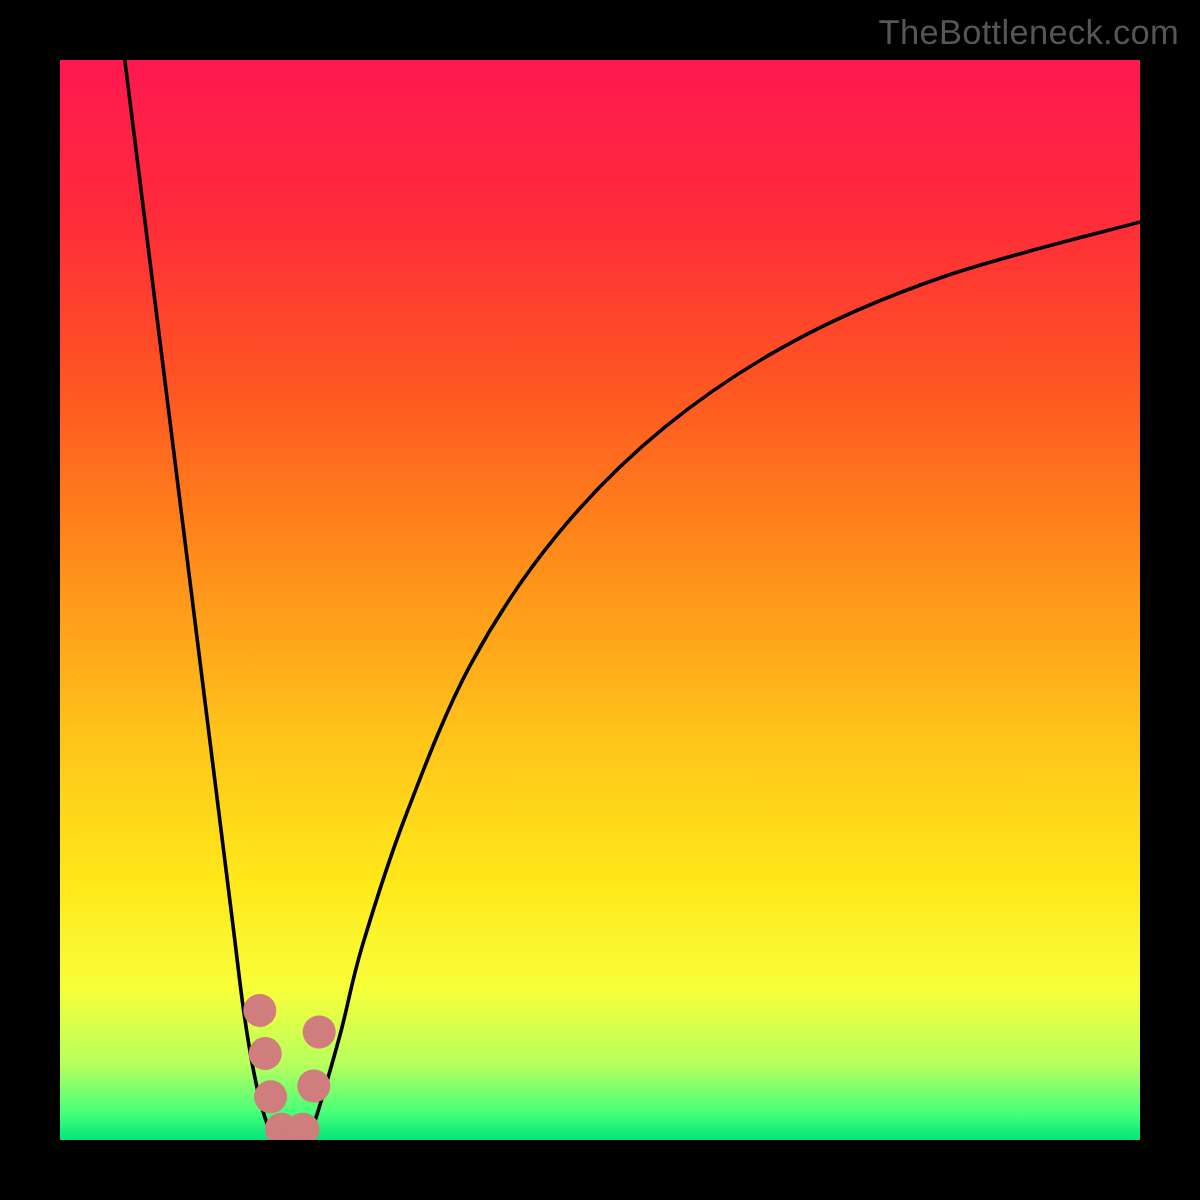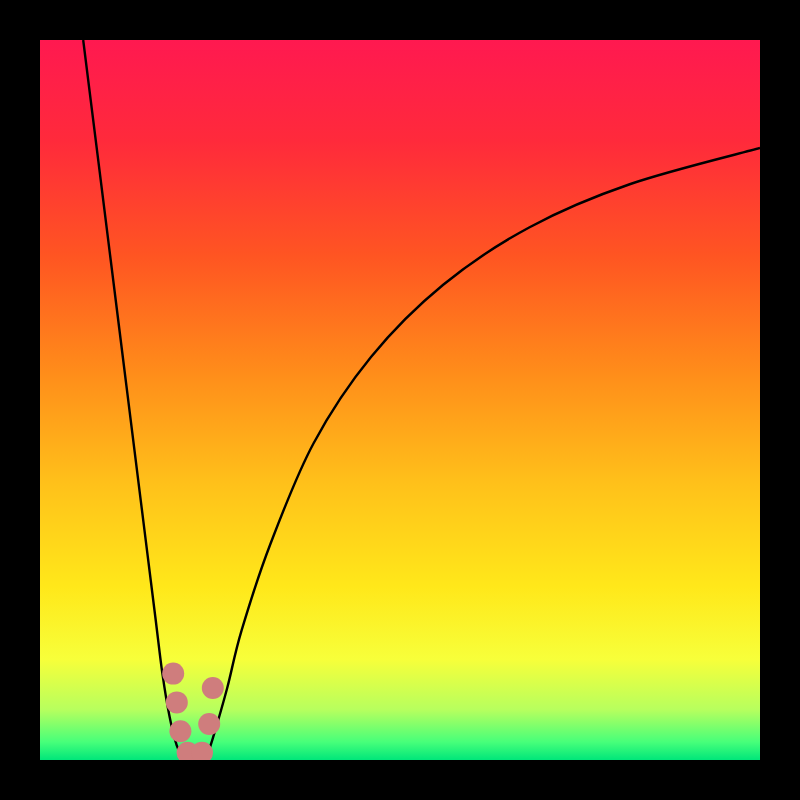--- a/index.html
+++ b/index.html
@@ -57,6 +57,7 @@
 
 <div class="frame">
 
+  <div class="watermark">TheBottleneck.com</div>
 
   <div class="plot-area">
 

